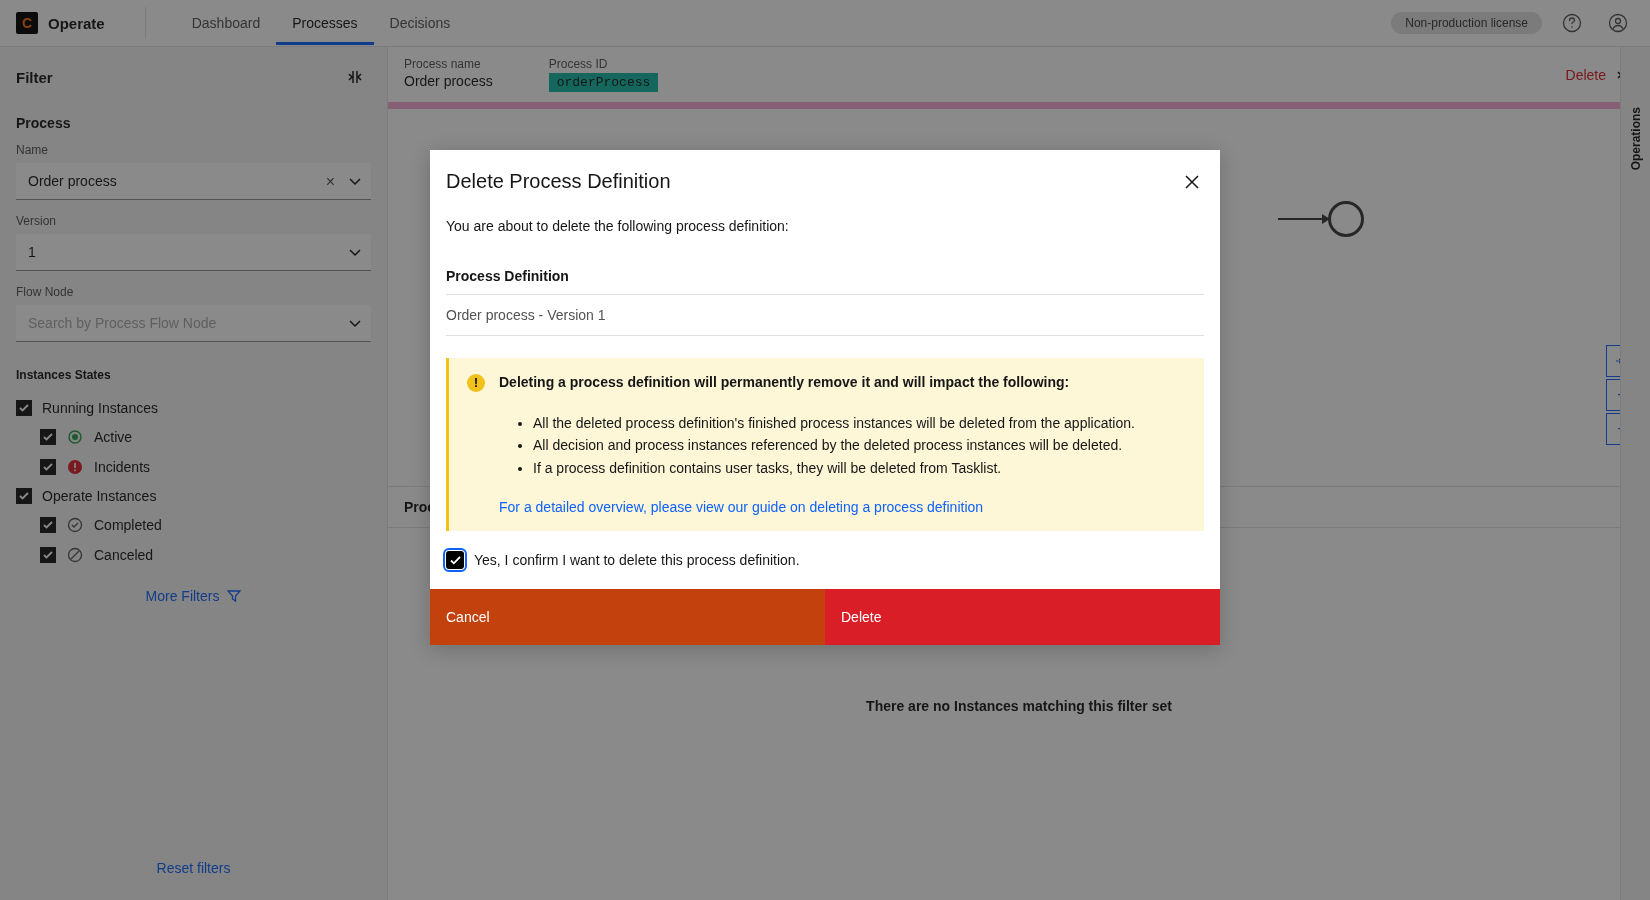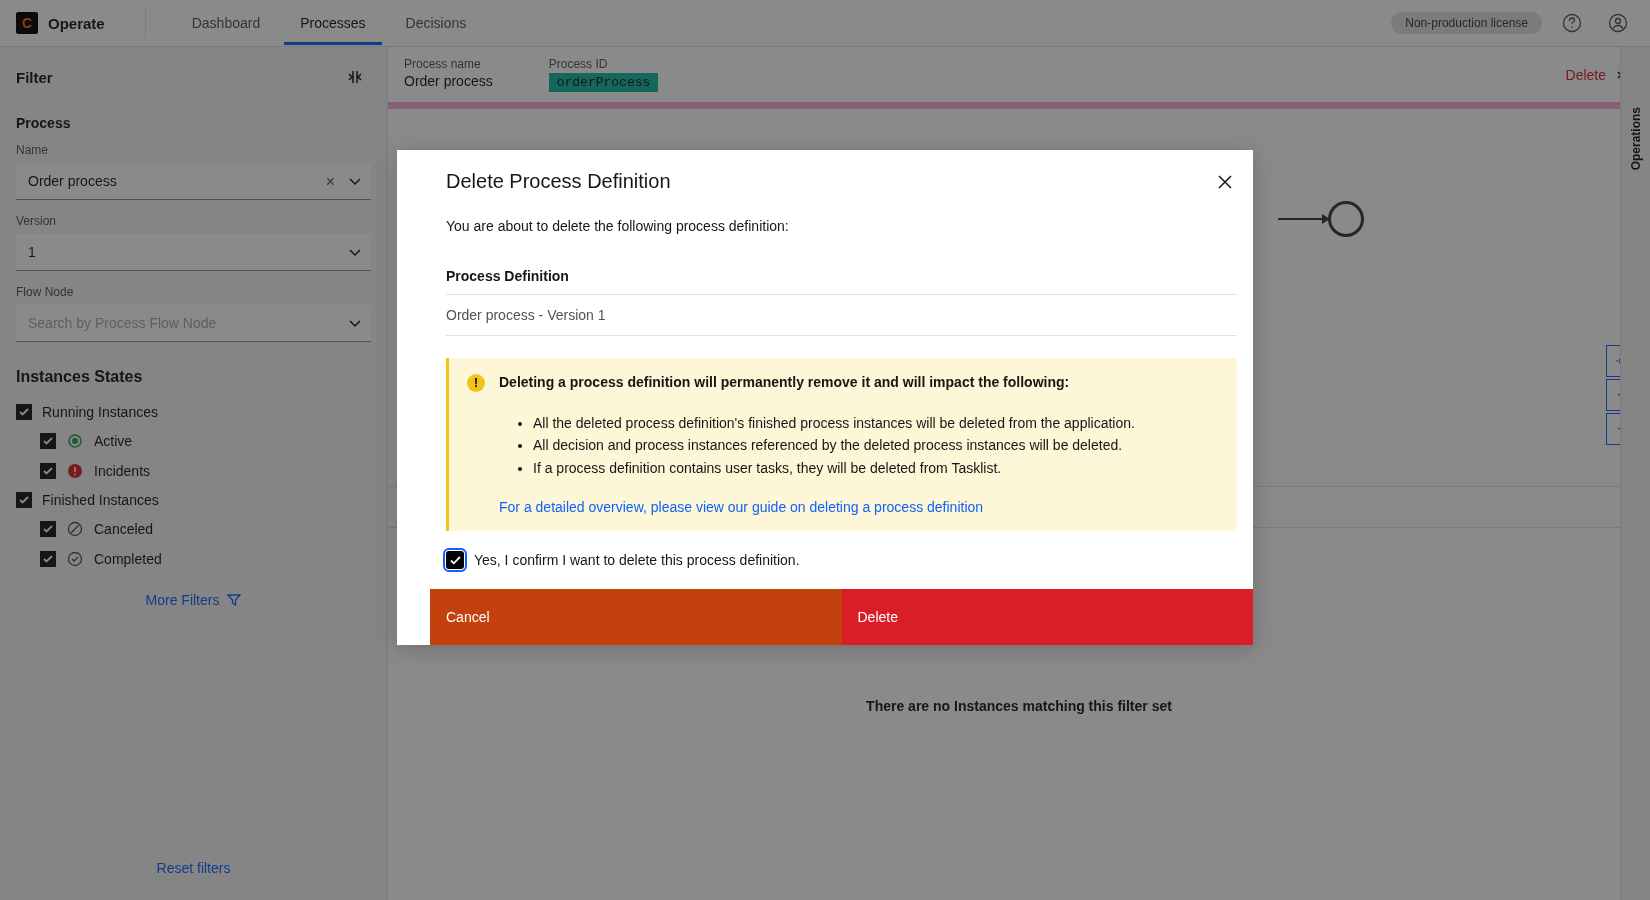--- a/index.html
+++ b/index.html
@@ -11,7 +11,7 @@
 .brand { display: flex; align-items: center; gap: 10px; padding-right: 40px; border-right: 1px solid #e0e0e0; height: 32px; }
 .brand-logo { width: 22px; height: 22px; background: #000; color: #ff6d00; display: flex; align-items: center; justify-content: center; font-weight: 700; font-size: 14px; border-radius: 2px; }
 .brand-name { font-weight: 600; font-size: 15px; }
-.nav-tabs { display: flex; gap: 8px; margin-left: 30px; }
+.nav-tabs { display: flex; gap: 0; margin-left: 30px; }
 .nav-tab { padding: 13px 16px; color: #525252; cursor: pointer; position: relative; font-size: 14px; }
 .nav-tab.active { color: #161616; }
 .nav-tab.active::after { content: ""; position: absolute; left: 0; right: 0; bottom: -1px; height: 3px; background: #0f62fe; }

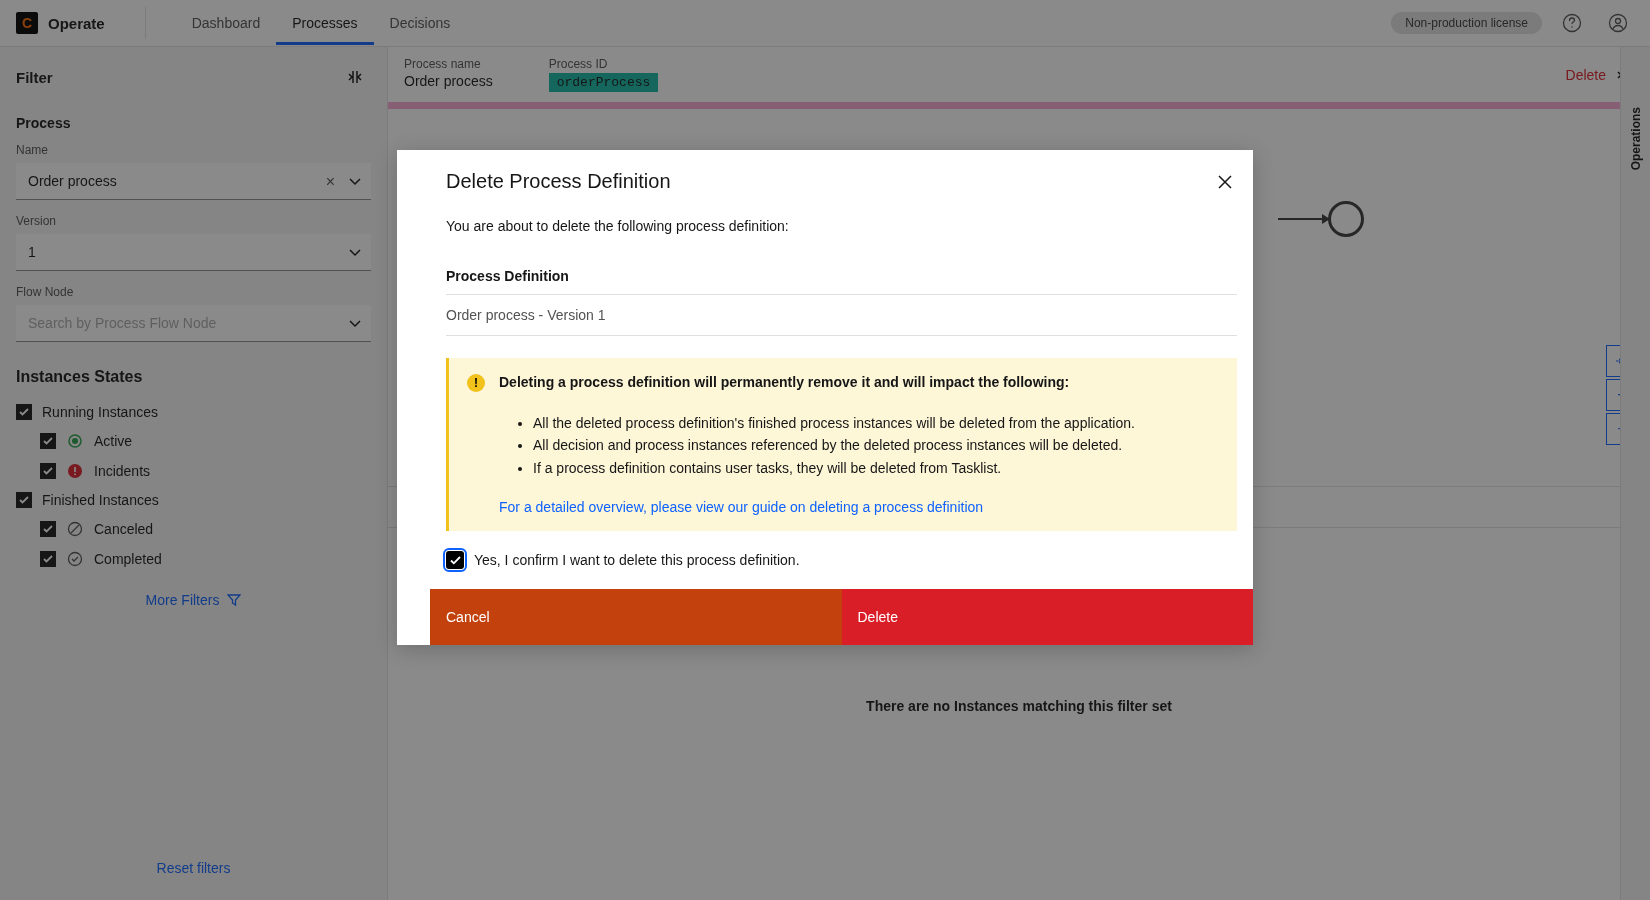--- a/index.html
+++ b/index.html
@@ -74,7 +74,7 @@
 
 
 .overlay { position: absolute; inset: 0; background: rgba(22,22,22,0.5); display: flex; align-items: flex-start; justify-content: center; padding-top: 150px; }
-.modal { width: 856px; background: #fff; box-shadow: 0 4px 20px rgba(0,0,0,0.2); padding-left: 33px; }
+.modal { width: 790px; background: #fff; box-shadow: 0 4px 20px rgba(0,0,0,0.2); }
 .modal-header { display: flex; justify-content: space-between; align-items: flex-start; padding: 20px 16px 0 16px; }
 .modal-title { font-size: 20px; font-weight: 400; }
 .modal-close { cursor: pointer; padding: 4px; }

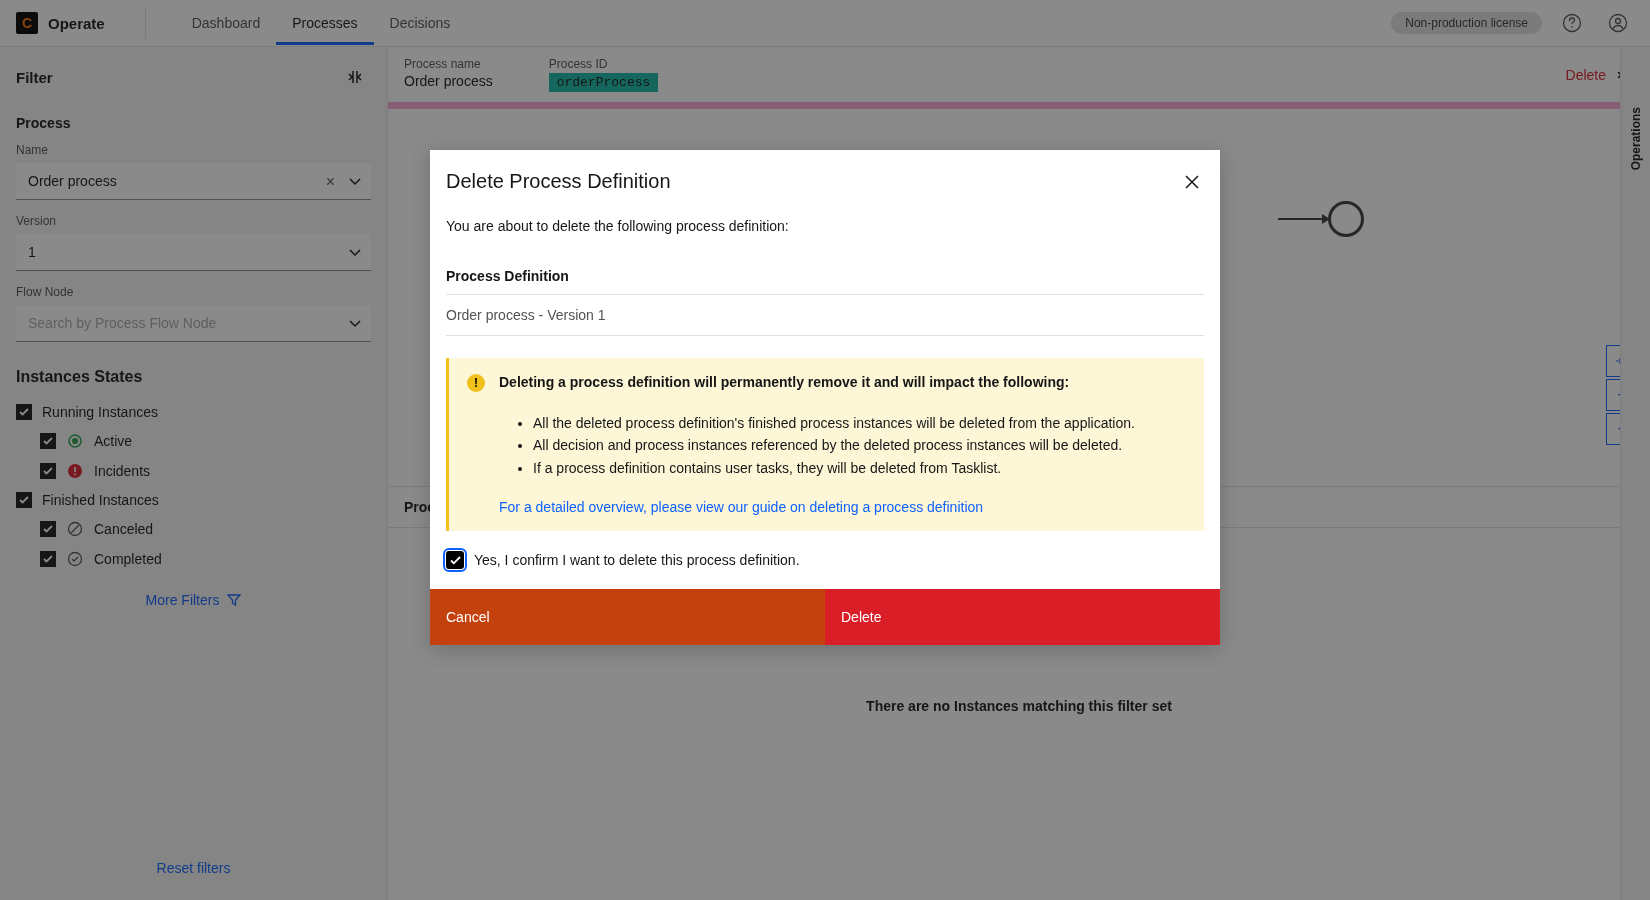--- a/index.html
+++ b/index.html
@@ -36,7 +36,7 @@
 .select-clear { position: absolute; right: 36px; top: 50%; transform: translateY(-50%); cursor: pointer; font-size: 16px; color: #525252; }
 
 .states-section { padding: 4px 16px 0; }
-.states-title { font-weight: 600; font-size: 16px; margin: 8px 0 12px; }
+.states-title { font-weight: 600; font-size: 12px; margin: 8px 0 12px; }
 .check-row { display: flex; align-items: center; gap: 10px; padding: 6px 0; }
 .check-row.indent { padding-left: 24px; }
 .chk { width: 16px; height: 16px; background: #161616; display: inline-flex; align-items: center; justify-content: center; flex-shrink: 0; }

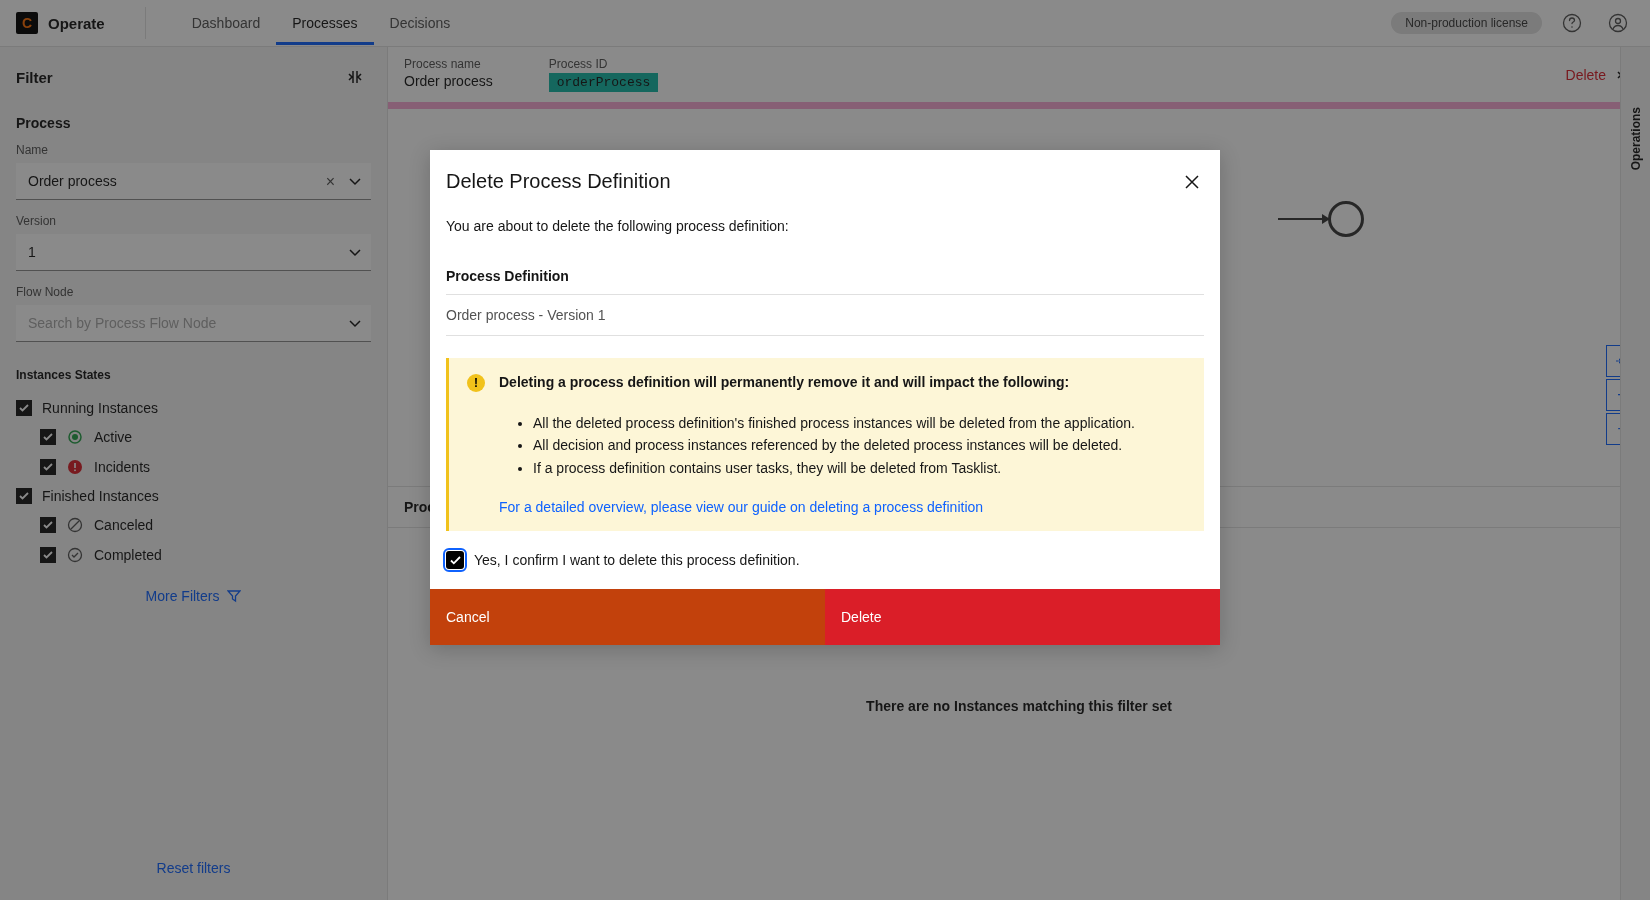--- a/index.html
+++ b/index.html
@@ -216,7 +216,7 @@
               <path d="M1 4l2.5 2.5L9 1" stroke-width="1.8" fill="none"></path>
             </svg>
           </span>
-        <span>Finished Instances</span>
+        <span>Operate Instances</span>
       </div>
       <div class="check-row indent">
         <span class="chk">

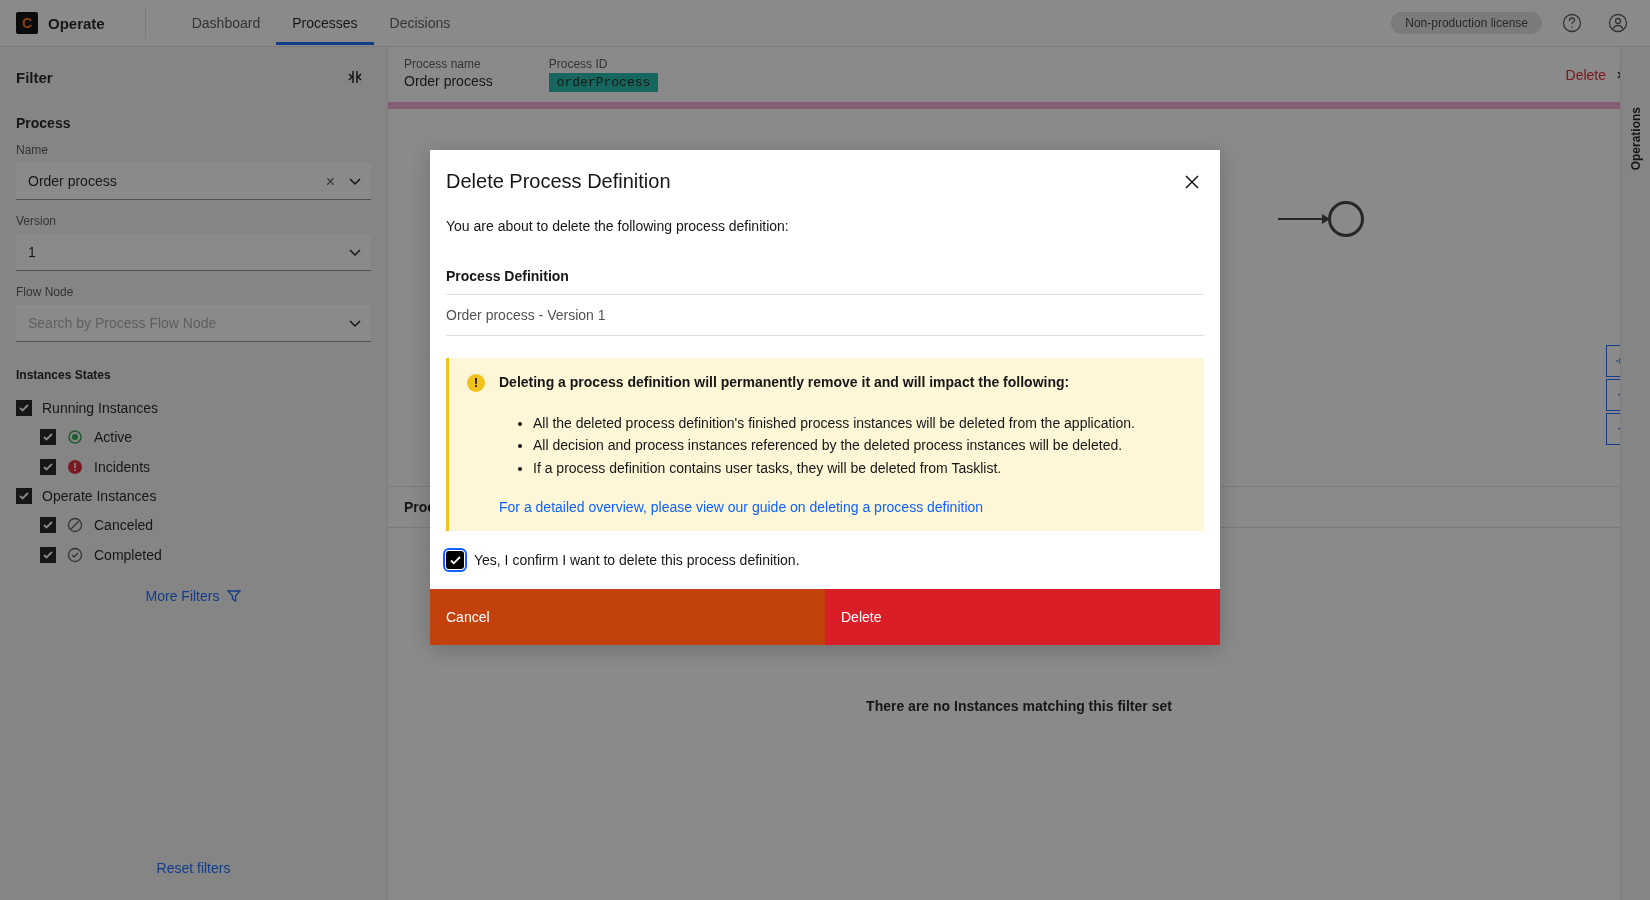--- a/index.html
+++ b/index.html
@@ -227,10 +227,10 @@
         <span class="state-icon">
             <svg width="16" height="16" viewBox="0 0 16 16">
               <circle cx="8" cy="8" r="6.5" stroke="#525252" stroke-width="1.3" fill="none"></circle>
-              <path d="M4 12L12 4" stroke="#525252" stroke-width="1.3"></path>
-            </svg>
-          </span>
-        <span>Canceled</span>
+              <path d="M5 8l2 2 4-4" stroke="#525252" stroke-width="1.3" fill="none"></path>
+            </svg>
+          </span>
+        <span>Completed</span>
       </div>
       <div class="check-row indent">
         <span class="chk">
@@ -241,10 +241,10 @@
         <span class="state-icon">
             <svg width="16" height="16" viewBox="0 0 16 16">
               <circle cx="8" cy="8" r="6.5" stroke="#525252" stroke-width="1.3" fill="none"></circle>
-              <path d="M5 8l2 2 4-4" stroke="#525252" stroke-width="1.3" fill="none"></path>
-            </svg>
-          </span>
-        <span>Completed</span>
+              <path d="M4 12L12 4" stroke="#525252" stroke-width="1.3"></path>
+            </svg>
+          </span>
+        <span>Canceled</span>
       </div>
     </div>
     <div class="more-filters">

